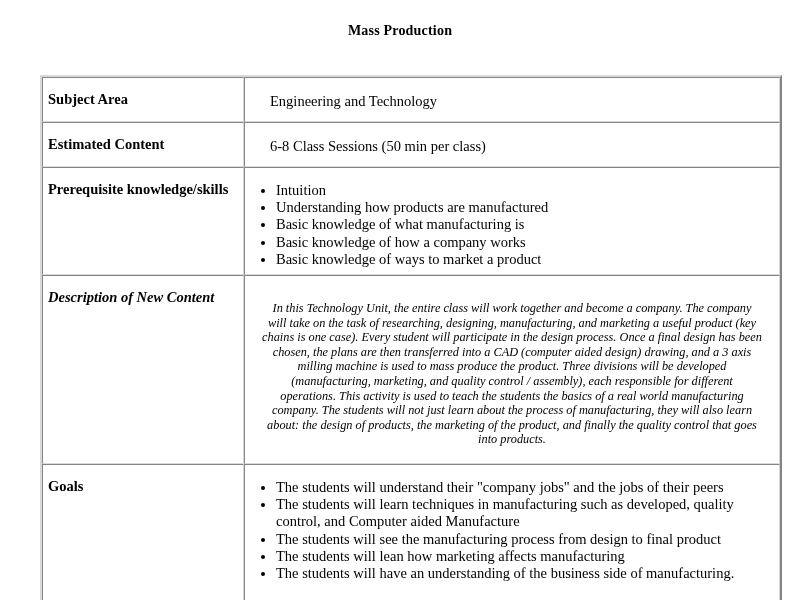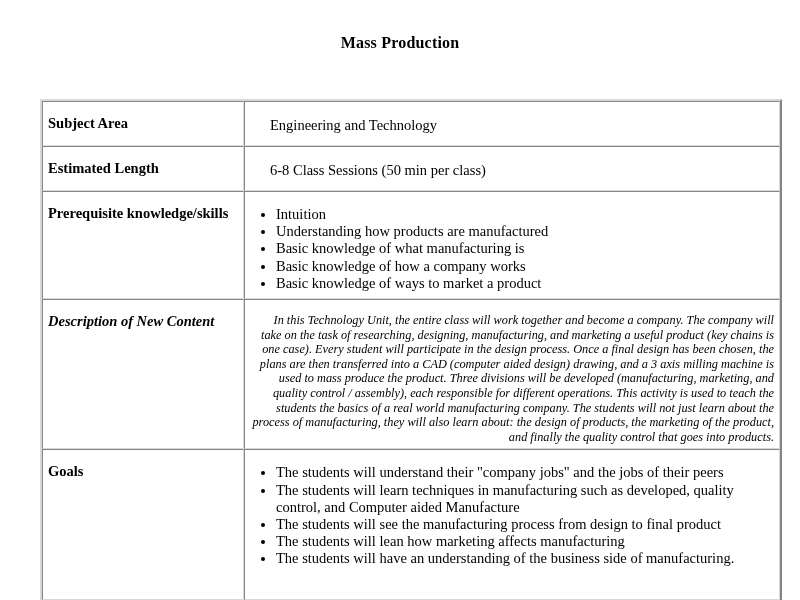--- a/index.html
+++ b/index.html
@@ -24,9 +24,9 @@
   .doc-title {
     text-align: center;
     font-weight: bold;
-    font-size: 16px;
+    font-size: 14px;
     line-height: 18px;
-    margin: 12px;
+    margin: 0;
     padding-top: 22px;
     letter-spacing: 0.2px;
   }

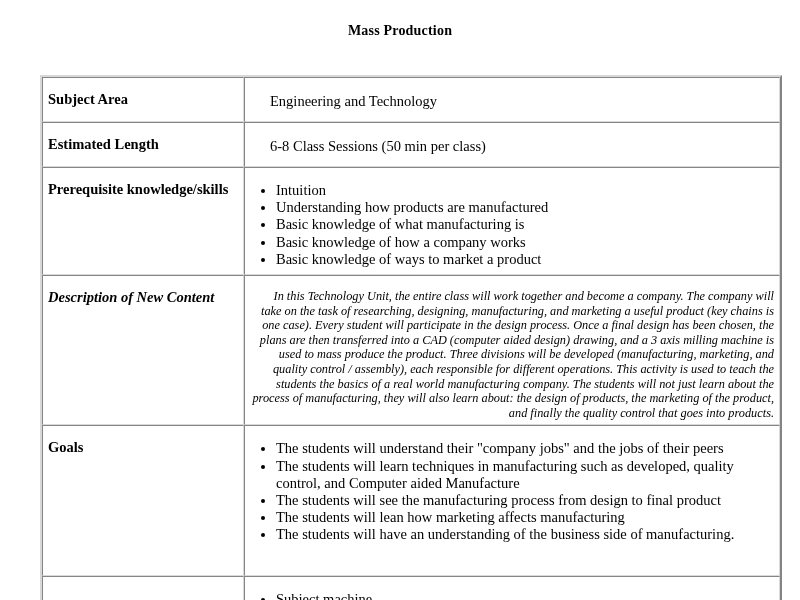--- a/index.html
+++ b/index.html
@@ -121,7 +121,7 @@
 
 
         <tr class="r-length">
-          <td class="label-cell">Estimated Length</td>
+          <td class="label-cell">Estimated Content</td>
           <td class="value-cell">
             <span class="value-pad">6-8 Class Sessions (50 min per class)</span>
           </td>

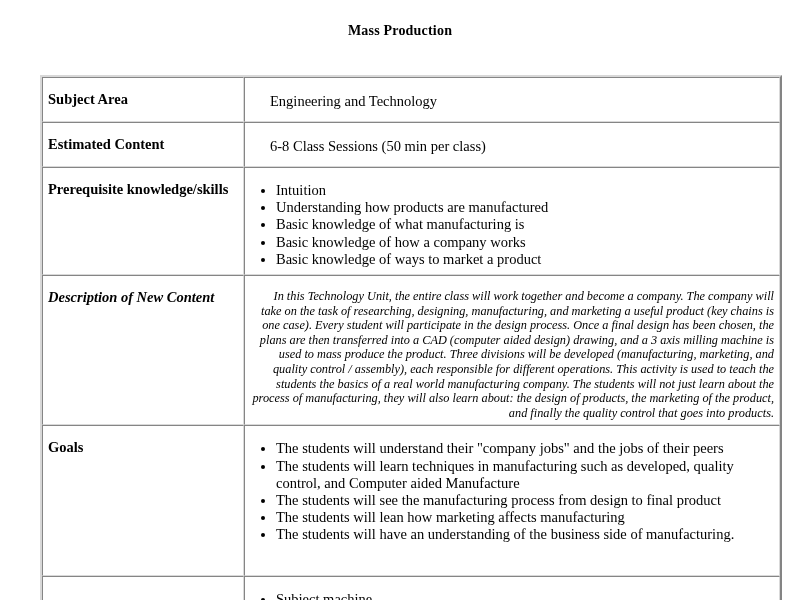--- a/index.html
+++ b/index.html
@@ -69,8 +69,8 @@
   .small-para {
     font-size: 12.3px;
     line-height: 14.6px;
-    margin: 0;
-    text-align: right;
+    margin: 12px;
+    text-align: center;
   }
 
   ul.cell-list {

